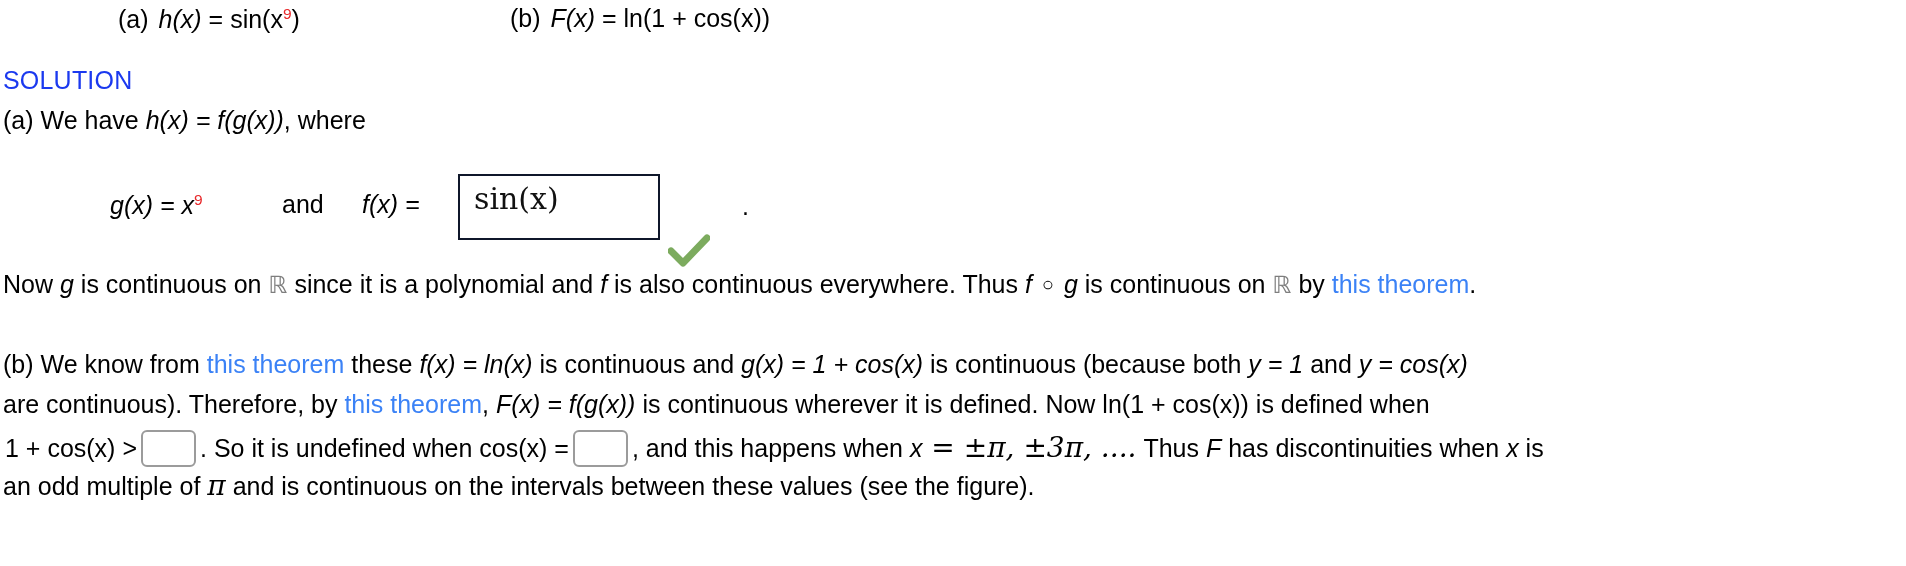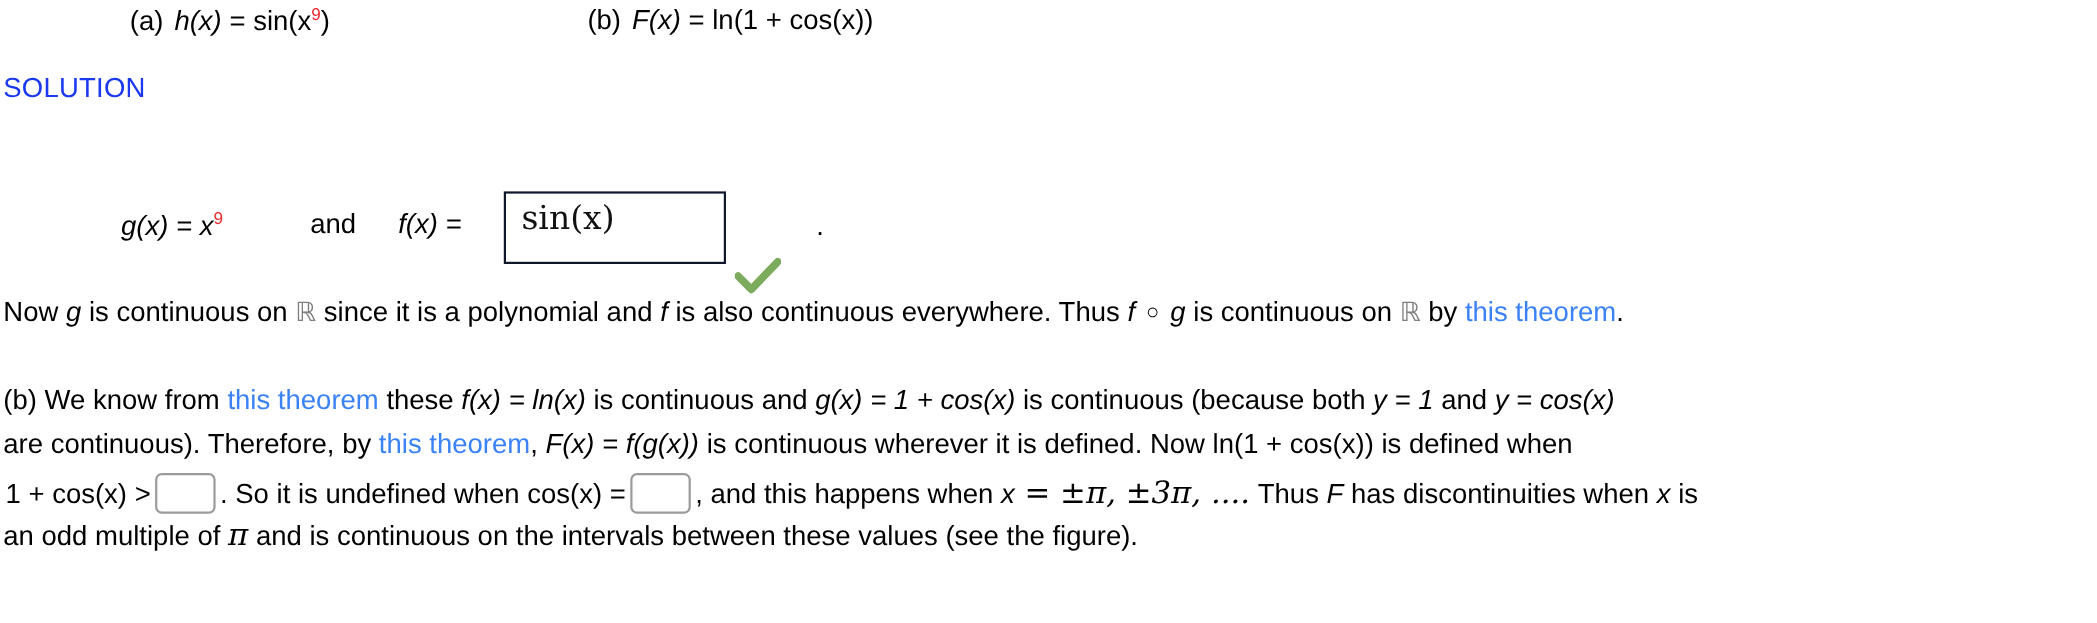--- a/index.html
+++ b/index.html
@@ -30,7 +30,7 @@
   
   #problem-line { top: 6px; left: 0; }
   #problem-line .part-a { position: absolute; left: 118px; top: 0; text-align: right; }
-  #problem-line .part-b { position: absolute; left: 510px; top: 0; margin-left: 24px; }
+  #problem-line .part-b { position: absolute; left: 510px; top: 0; }
   .mvar { font-style: italic; }
   .sup-red { color: #e8282a; vertical-align: super; font-size: 0.62em; font-style: normal; }
 

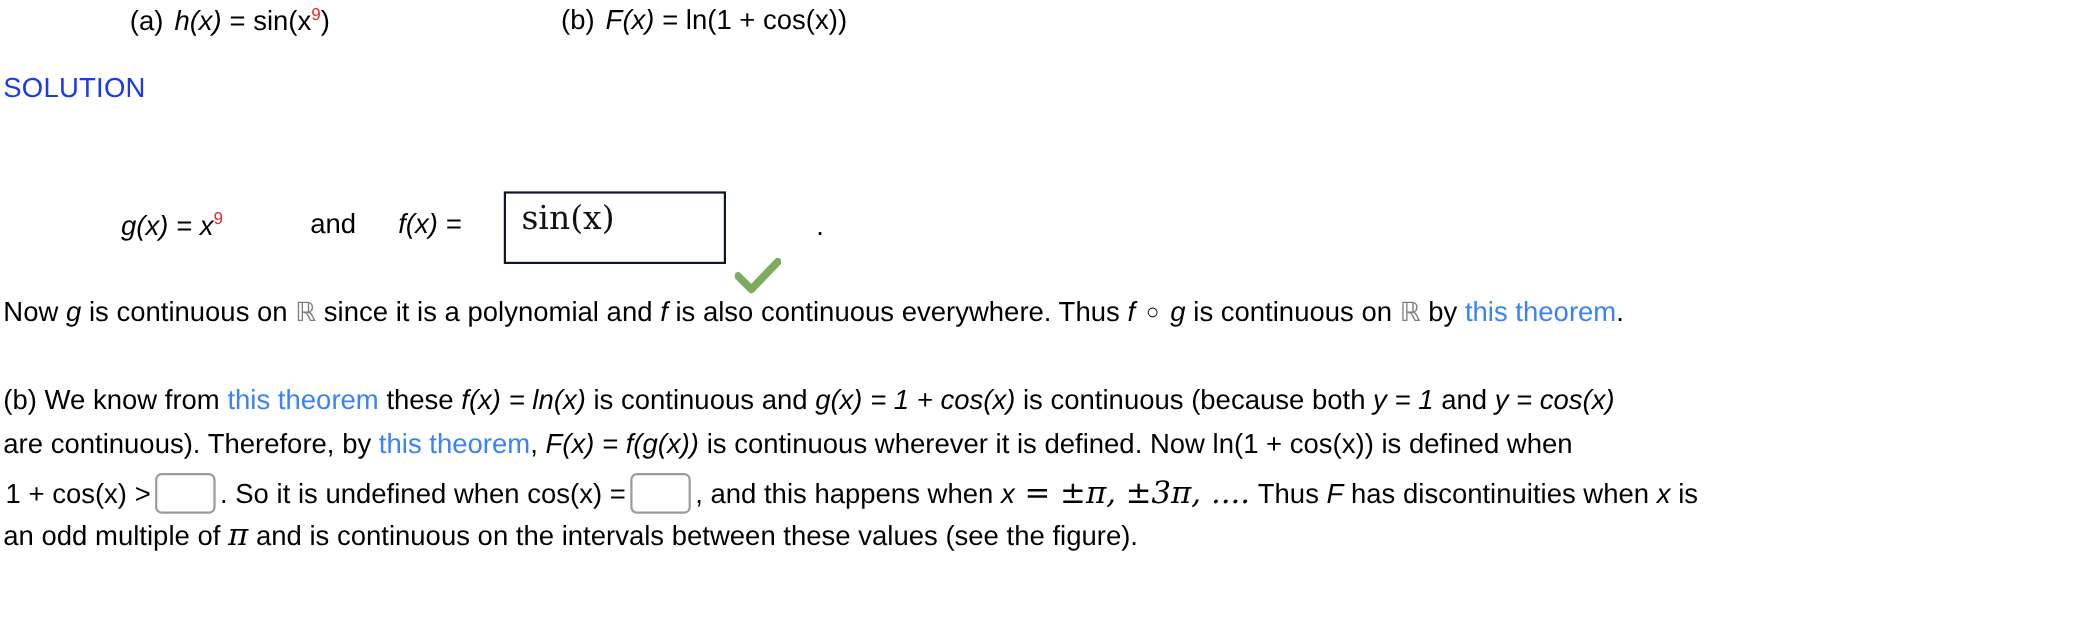--- a/index.html
+++ b/index.html
@@ -152,6 +152,9 @@
 
   <div class="row" id="solution-heading">SOLUTION</div>
 
+  <div class="row" id="have-line">
+    <span>(a) We have </span><span class="mvar">h(x) = f(g(x))</span><span>, where</span>
+  </div>
 
   <div class="row" id="definition-row">
 

